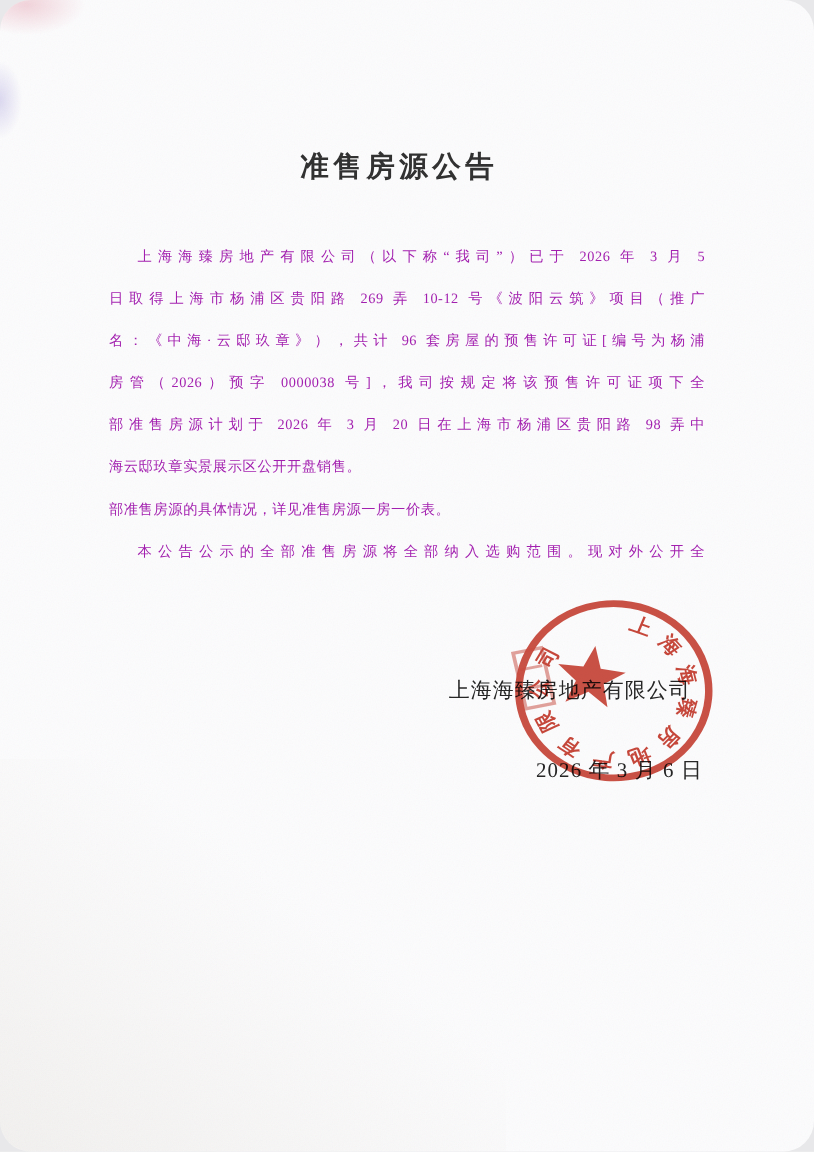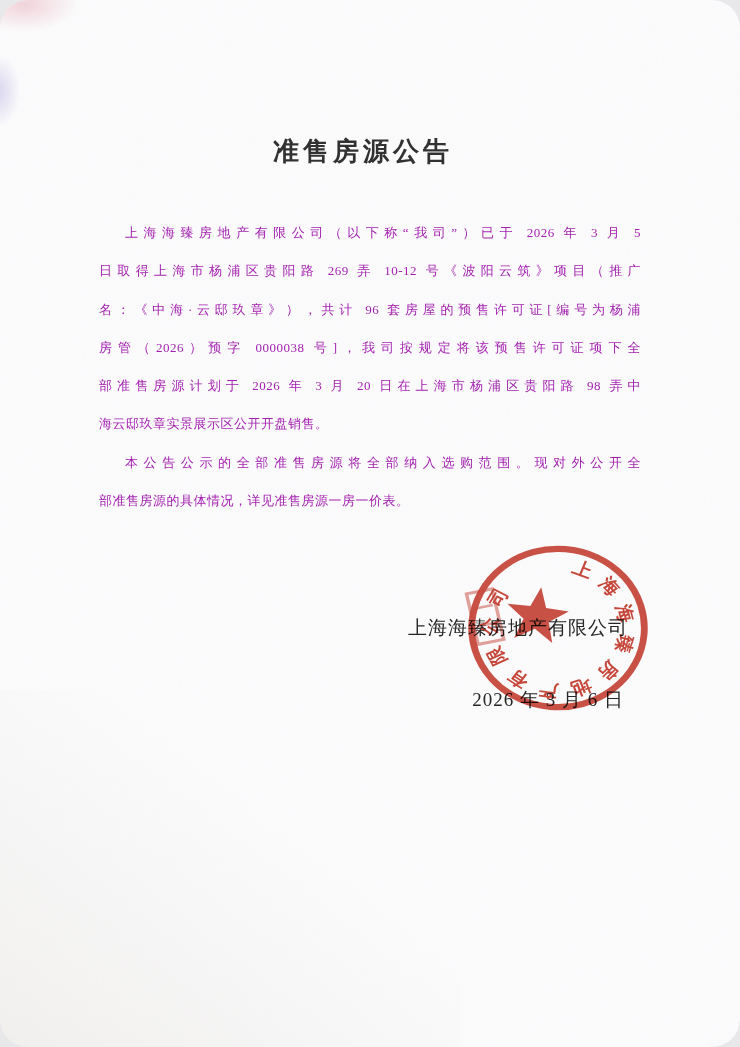--- a/index.html
+++ b/index.html
@@ -69,8 +69,8 @@
     <div class="bline">房管（2026）预字 0000038 号]，我司按规定将该预售许可证项下全</div>
     <div class="bline">部准售房源计划于 2026 年 3 月 20 日在上海市杨浦区贵阳路 98 弄中</div>
     <div class="bline para-end">海云邸玖章实景展示区公开开盘销售。</div>
+    <div class="bline para-end">部准售房源的具体情况，详见准售房源一房一价表。</div>
     <div class="bline indent">本公告公示的全部准售房源将全部纳入选购范围。现对外公开全</div>
-    <div class="bline para-end">部准售房源的具体情况，详见准售房源一房一价表。</div>
   </div>
 
   <div class="signature">上海海臻房地产有限公司</div>

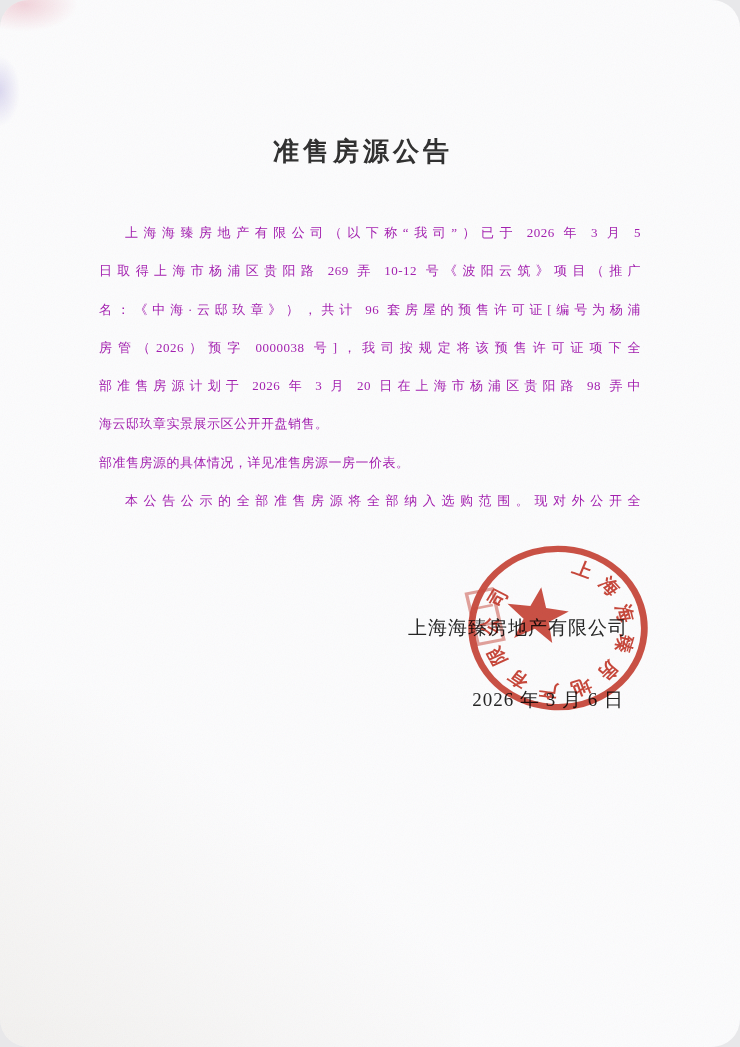--- a/index.html
+++ b/index.html
@@ -36,7 +36,7 @@
     font-size:19px;letter-spacing:1px;color:#262626;z-index:2;margin-left:28px;
   }
   .doc-date{
-    position:absolute;top:687px;right:116px;
+    position:absolute;top:687px;right:101px;
     font-size:19px;letter-spacing:1px;color:#262626;z-index:2;
   }
   .stamp{

